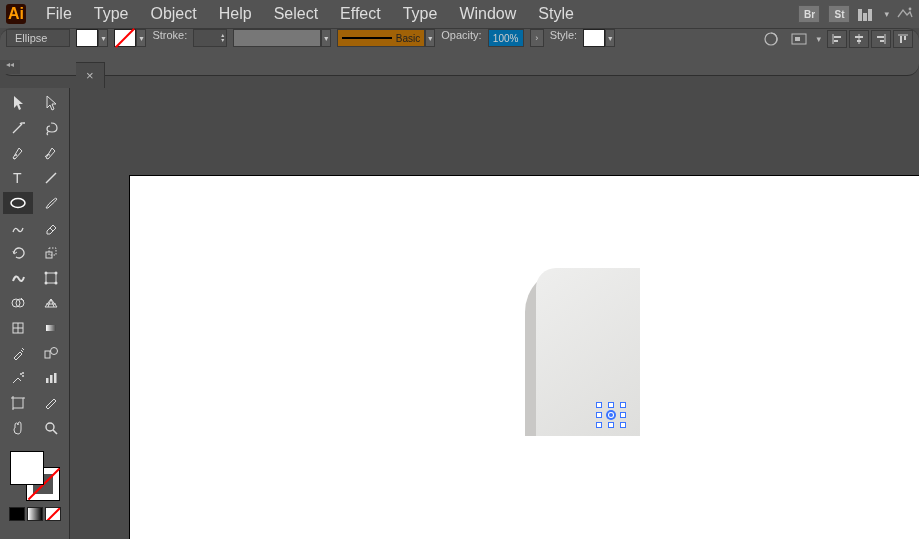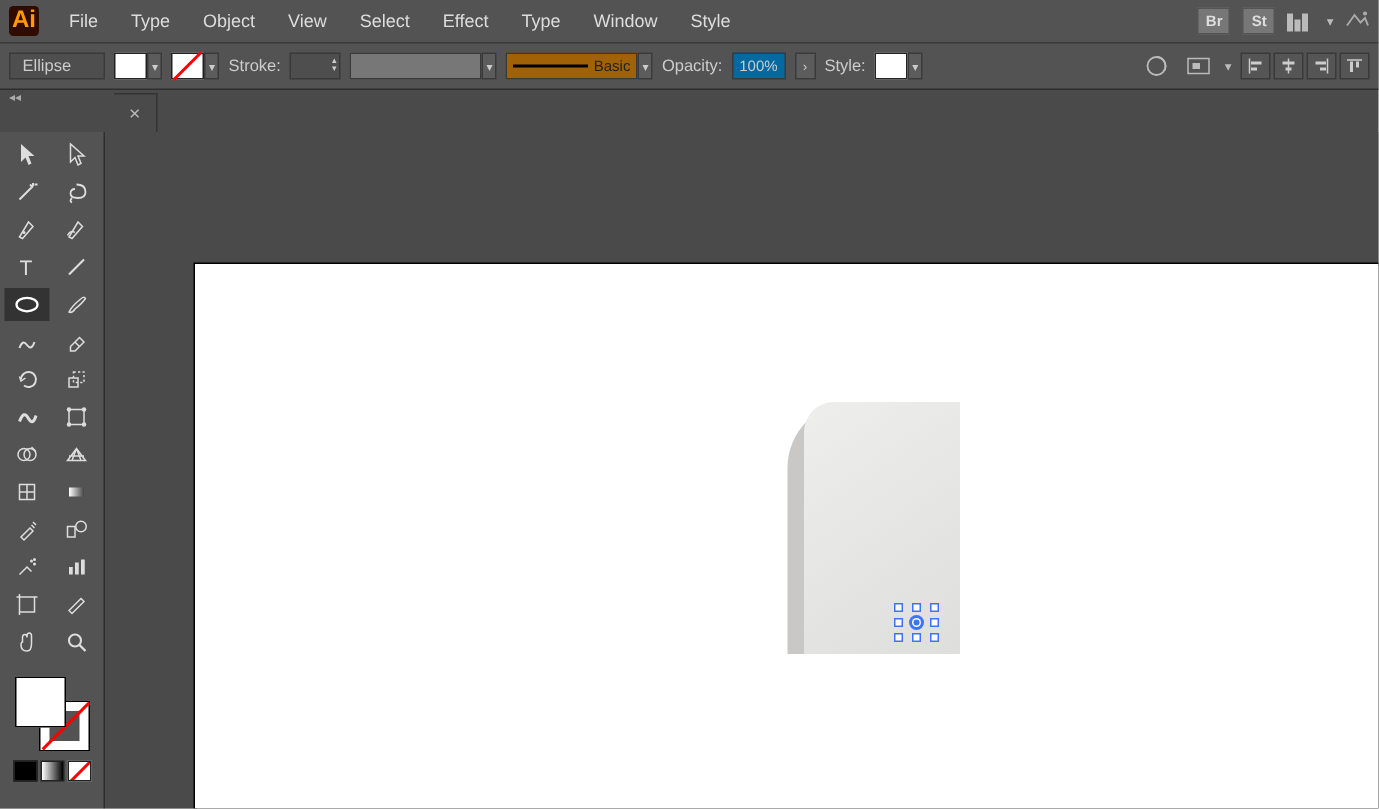--- a/index.html
+++ b/index.html
@@ -8,7 +8,7 @@
 
 .menubar { height: 28px; background: #535353; display: flex; align-items: center; padding: 0 6px; gap: 2px; }
 .ai-logo { width: 20px; height: 20px; background: #2f0b00; color: #ff9a00; font-weight: bold; font-size: 16px; display: flex; align-items: center; justify-content: center; border-radius: 3px; margin-right: 8px; }
-.menu-item { color: #ddd; font-size: 12px; padding: 4px 10px; cursor: default; }
+.menu-item { color: #ddd; font-size: 16px; padding: 4px 10px; cursor: default; }
 .menubar-right { margin-left: auto; display: flex; align-items: center; gap: 8px; }
 .sq-btn { width: 22px; height: 18px; background: #777; color: #ddd; font-size: 10px; font-weight: bold; display: flex; align-items: center; justify-content: center; border: 1px solid #555; }
 .ws-icon { width: 18px; height: 14px; display: flex; gap: 1px; align-items: flex-end; }

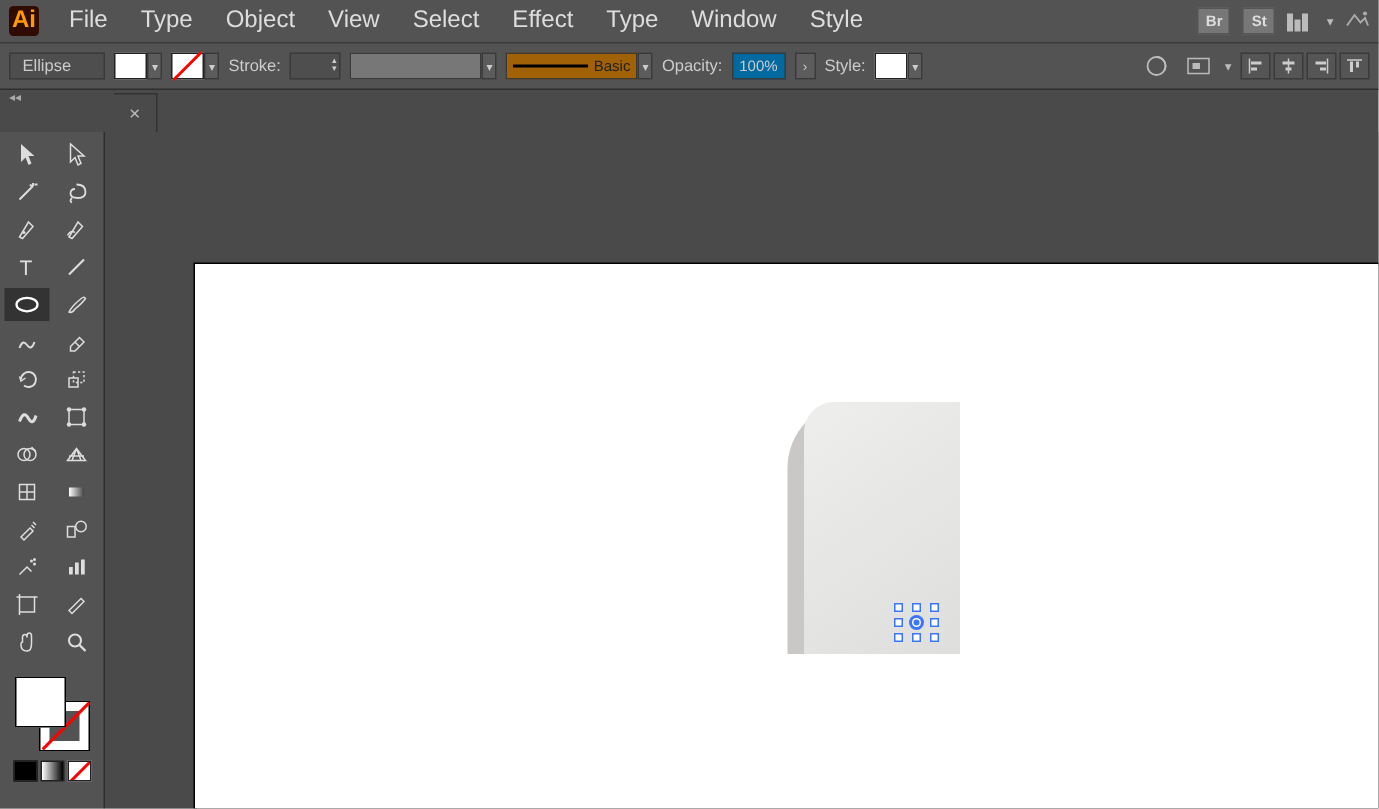--- a/index.html
+++ b/index.html
@@ -92,7 +92,7 @@
   <div class="menu-item">File</div>
   <div class="menu-item">Type</div>
   <div class="menu-item">Object</div>
-  <div class="menu-item">View</div>
+  <div class="menu-item">Help</div>
   <div class="menu-item">Select</div>
   <div class="menu-item">Effect</div>
   <div class="menu-item">Type</div>

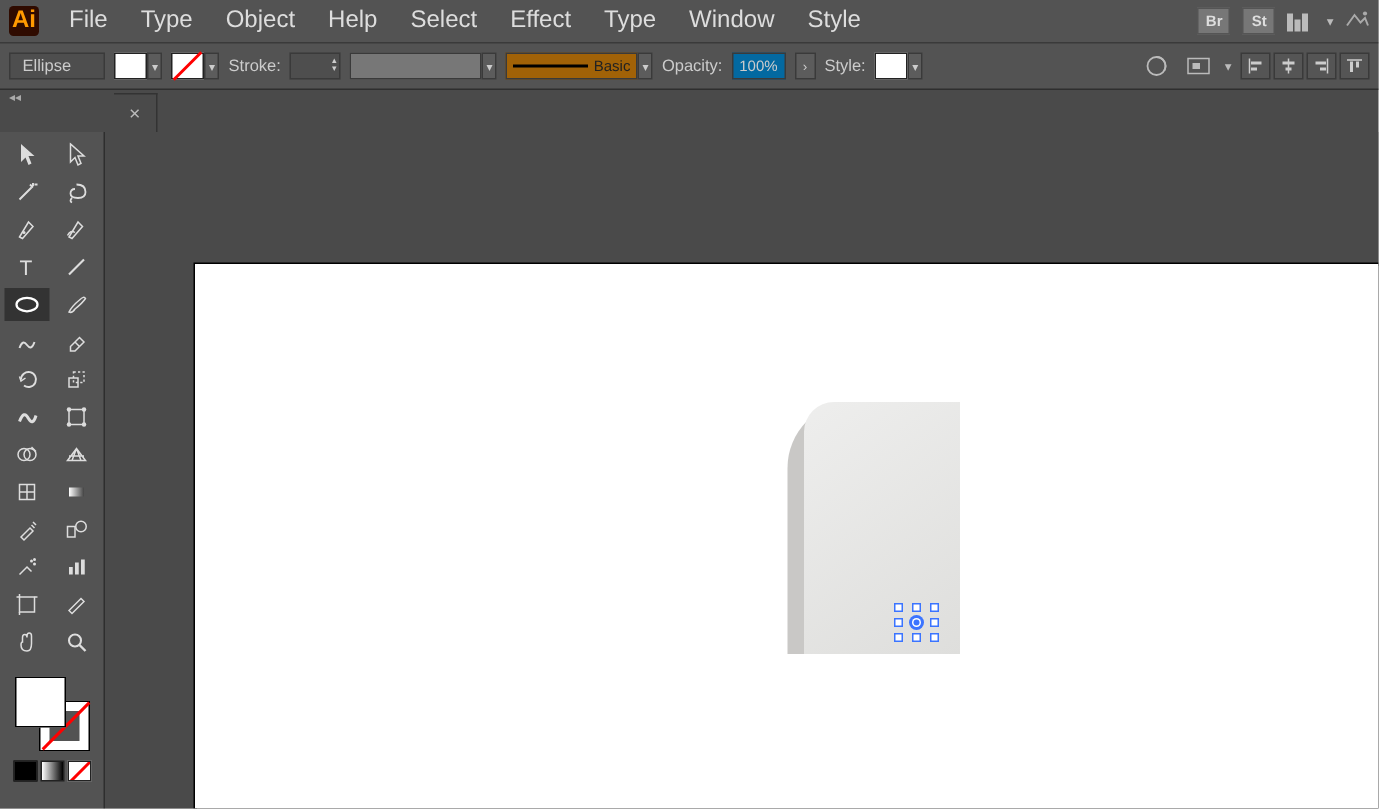--- a/index.html
+++ b/index.html
@@ -17,7 +17,7 @@
 .search-glyph { color: #999; font-size: 14px; }
 
 
-.controlbar { height: 32px; background: #535353; border-top: 1px solid #3a3a3a; border-bottom: 1px solid #2e2e2e; display: flex; align-items: center; padding: 0 6px; gap: 6px; font-size: 11px; color: #ccc; }
+.controlbar { height: 48px; background: #535353; border-top: 1px solid #3a3a3a; border-bottom: 1px solid #2e2e2e; display: flex; align-items: flex-start; padding: 0 6px; gap: 6px; font-size: 11px; color: #ccc; border-radius: 12px; }
 .ctrl-label { padding: 2px 22px 2px 8px; background: #4e4e4e; border: 1px solid #3a3a3a; font-size: 11px; }
 .swatch { width: 22px; height: 18px; border: 1px solid #222; display: flex; align-items: center; justify-content: center; position: relative; }
 .swatch.white { background: #fff; }

